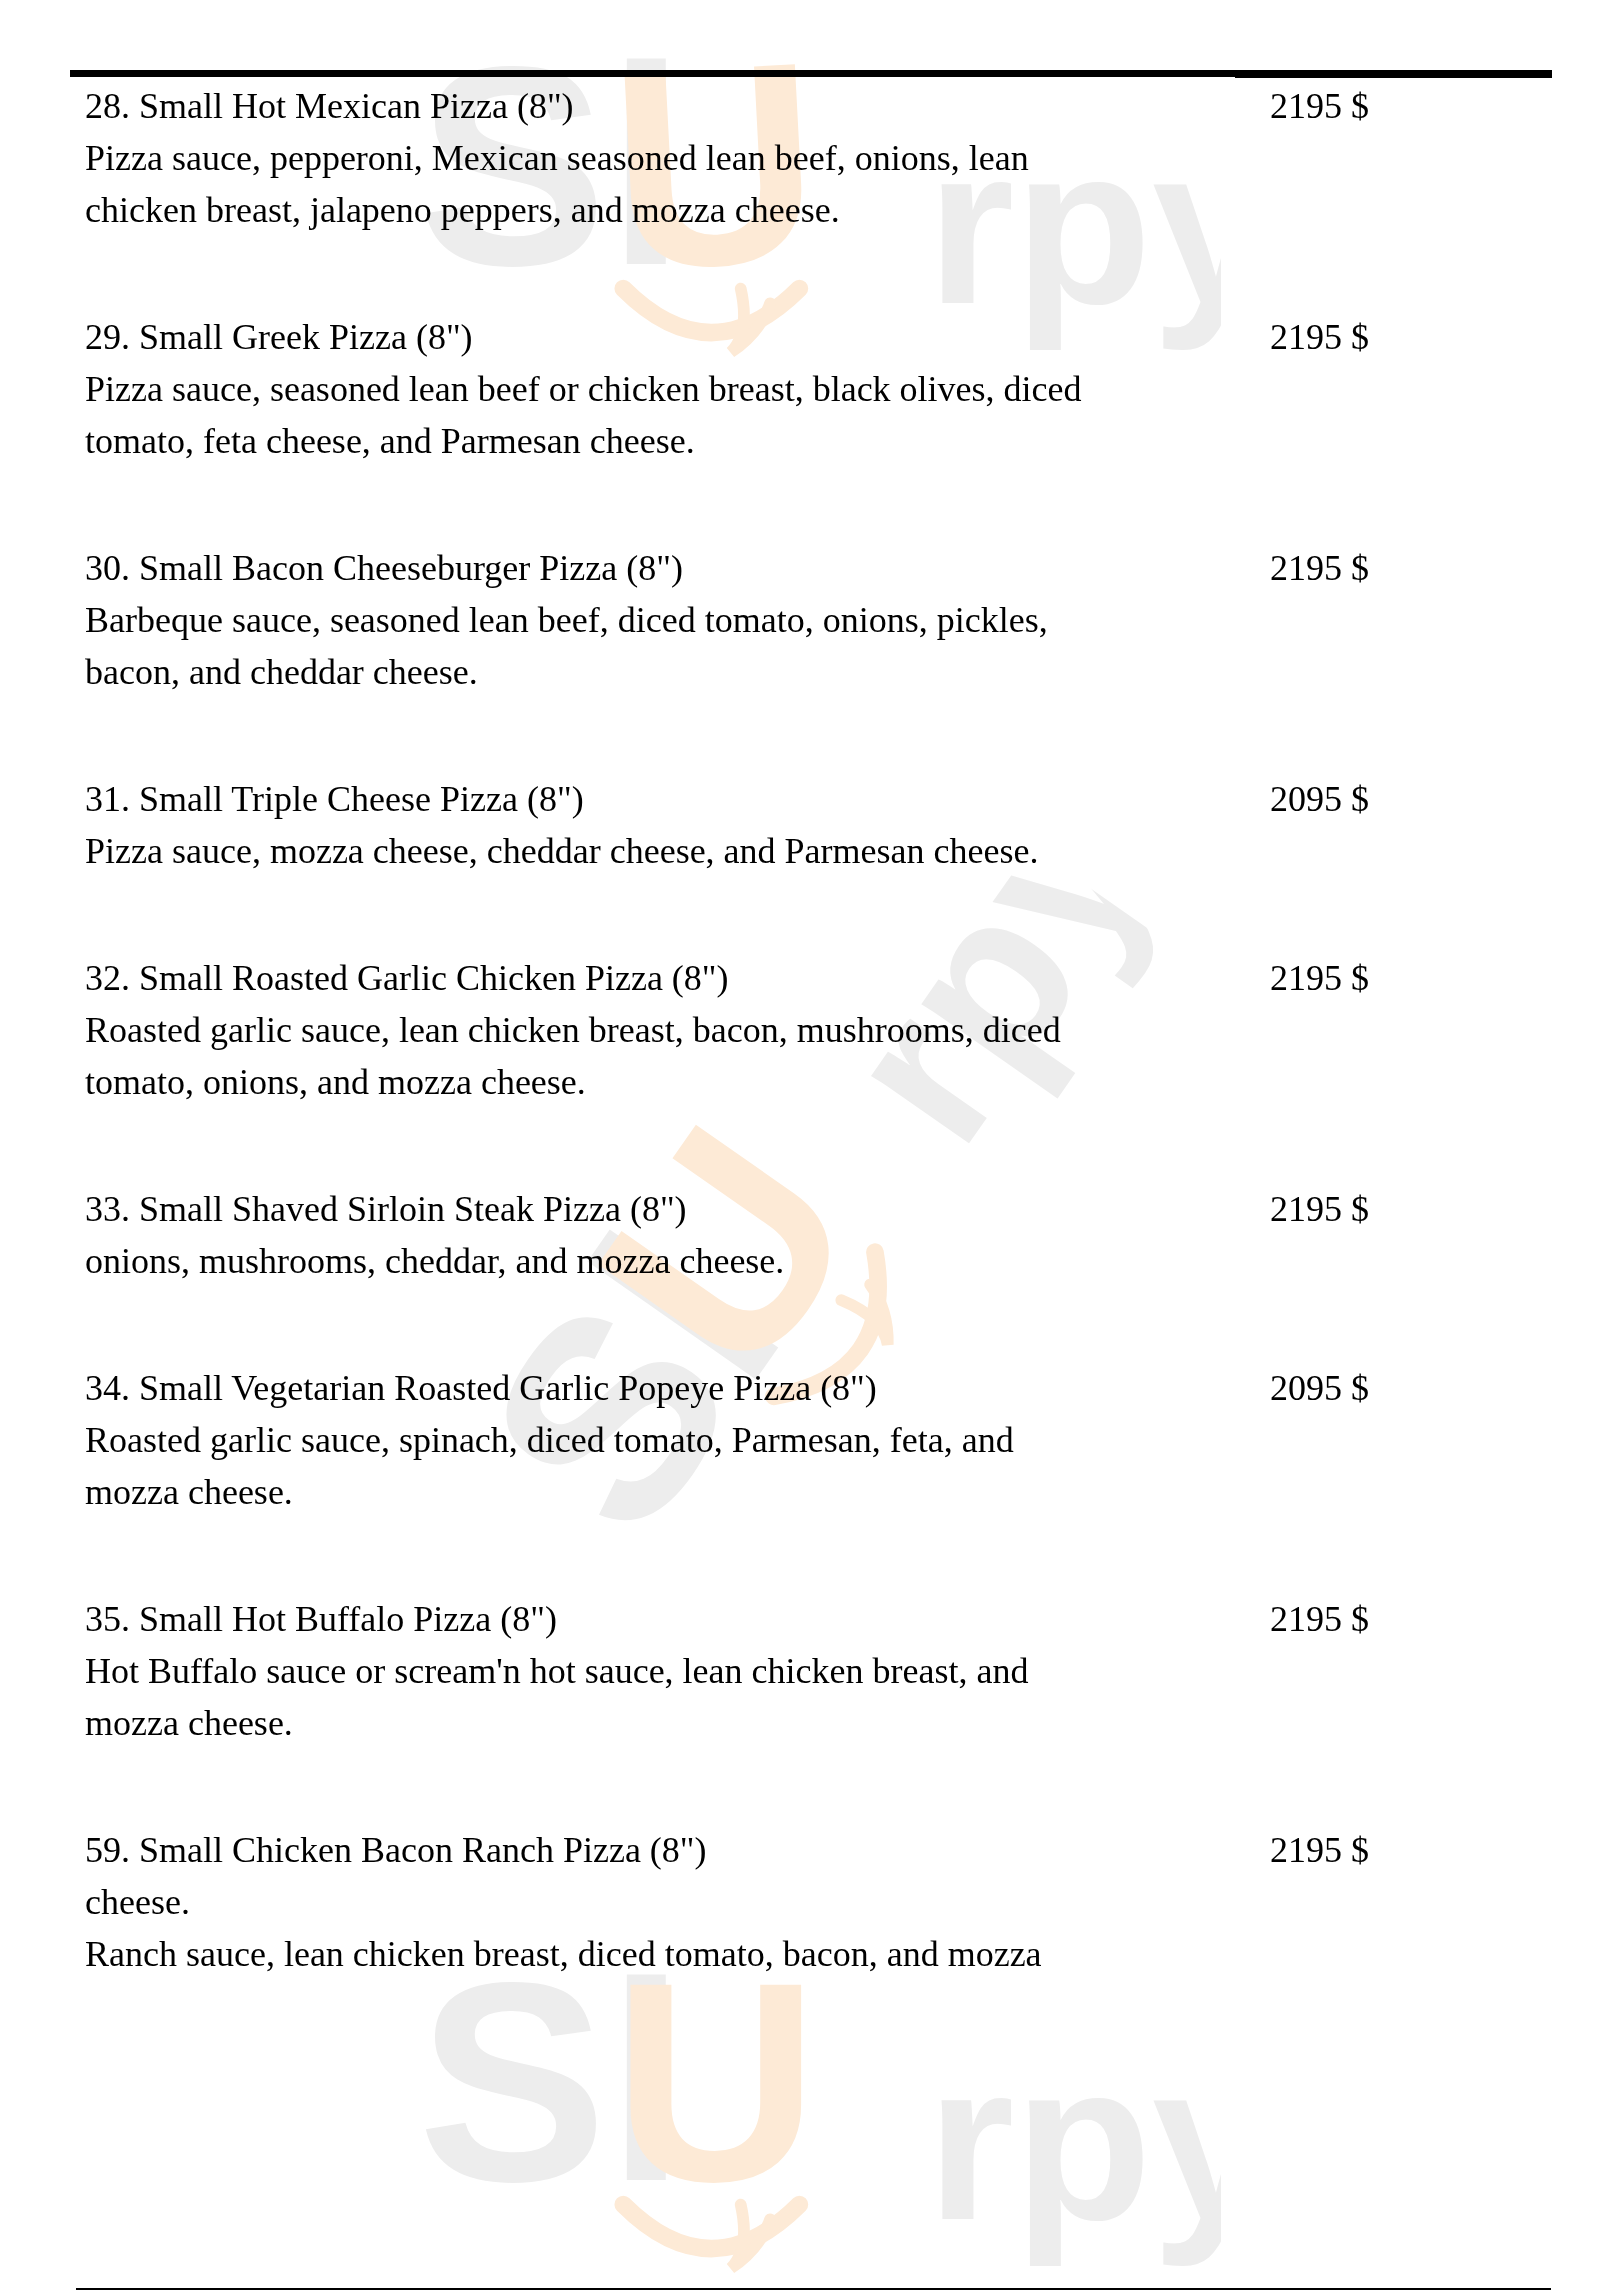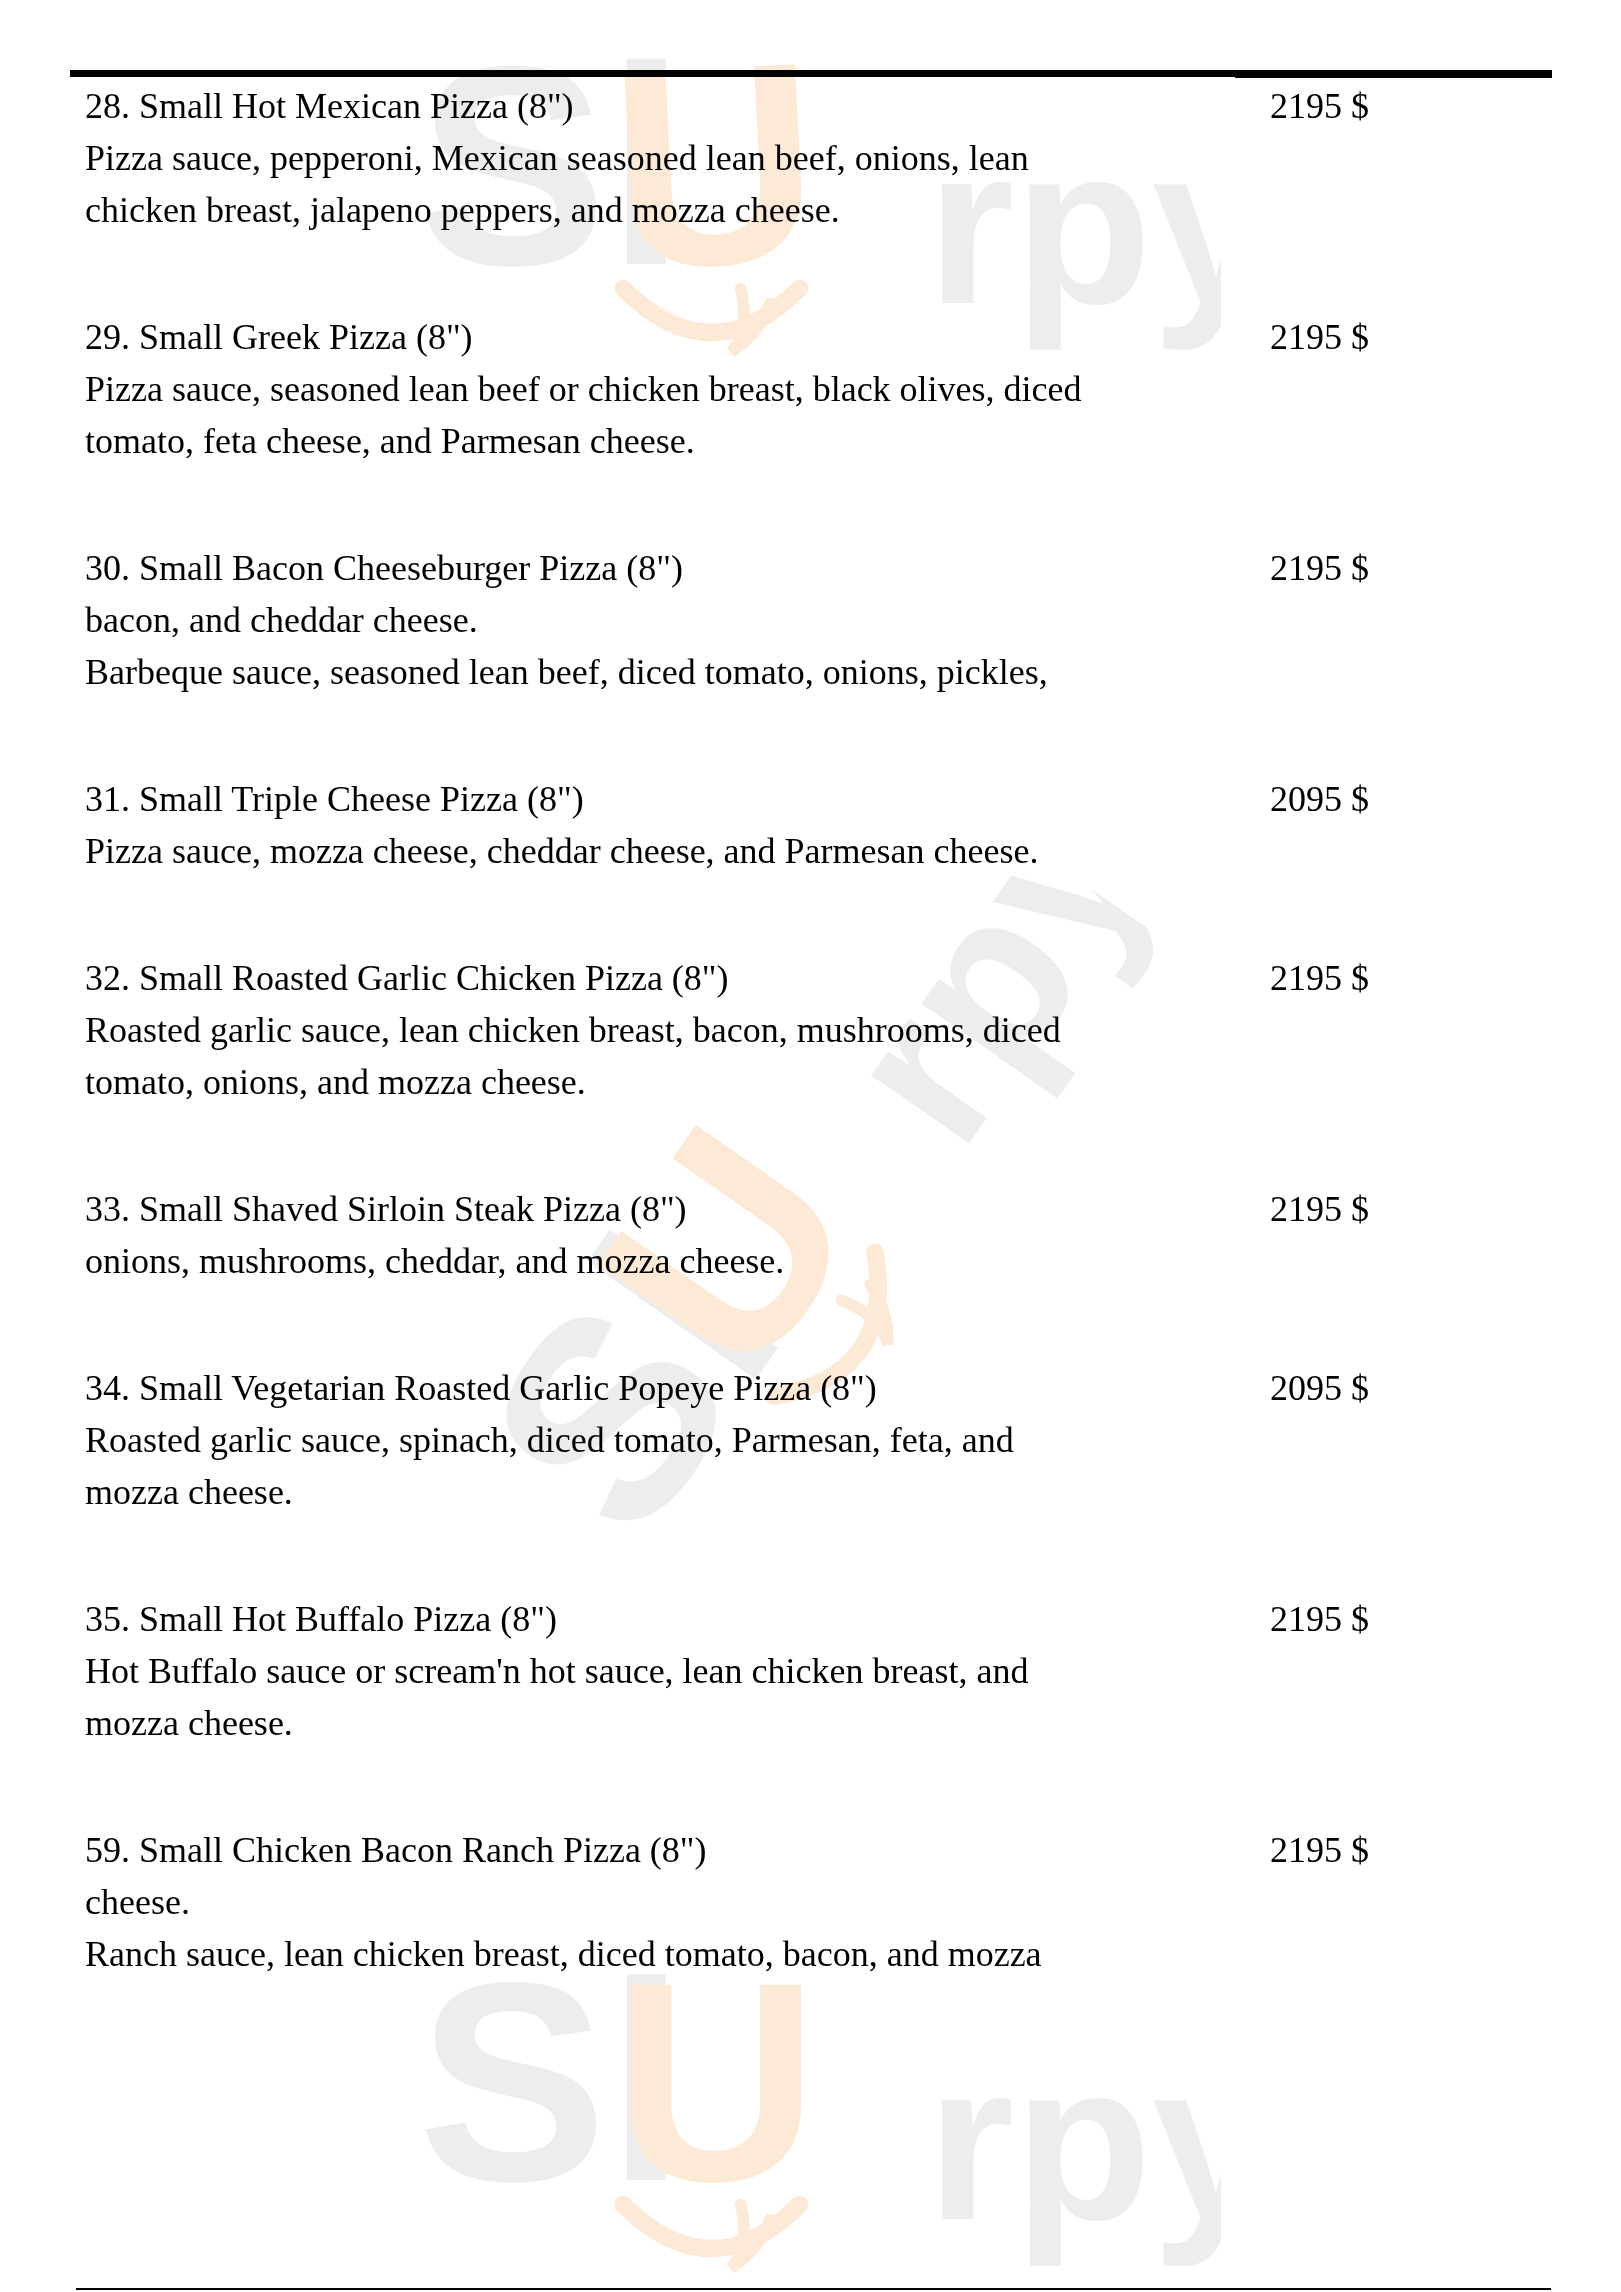--- a/index.html
+++ b/index.html
@@ -141,8 +141,8 @@
     <div class="item">
     <div class="item-text">
       <span class="item-line">30. Small Bacon Cheeseburger Pizza (8")</span>
-    <span class="item-line">bacon, and cheddar cheese.</span>
-        <span class="item-line">Barbeque sauce, seasoned lean beef, diced tomato, onions, pickles,</span>
+    <span class="item-line">Barbeque sauce, seasoned lean beef, diced tomato, onions, pickles,</span>
+        <span class="item-line">bacon, and cheddar cheese.</span>
       </div>
     <div class="item-price">2195 $</div>
   </div>

